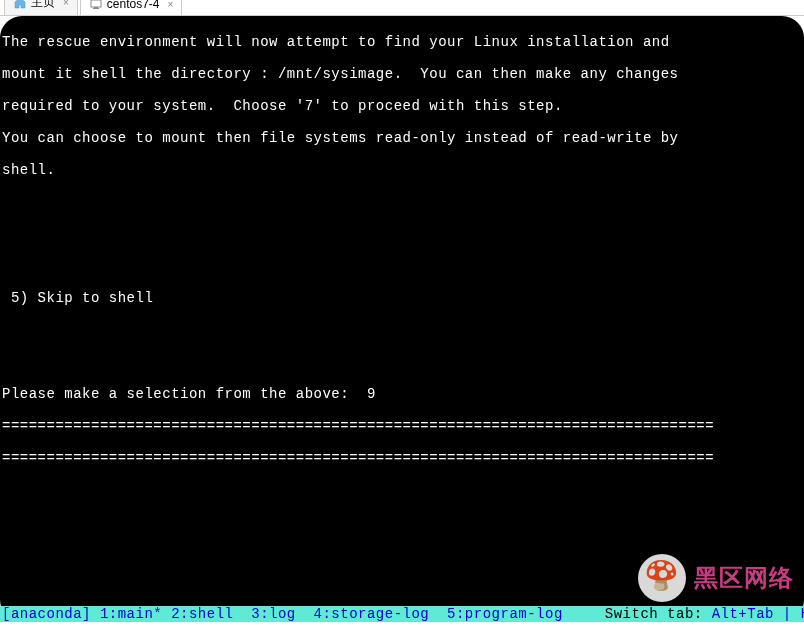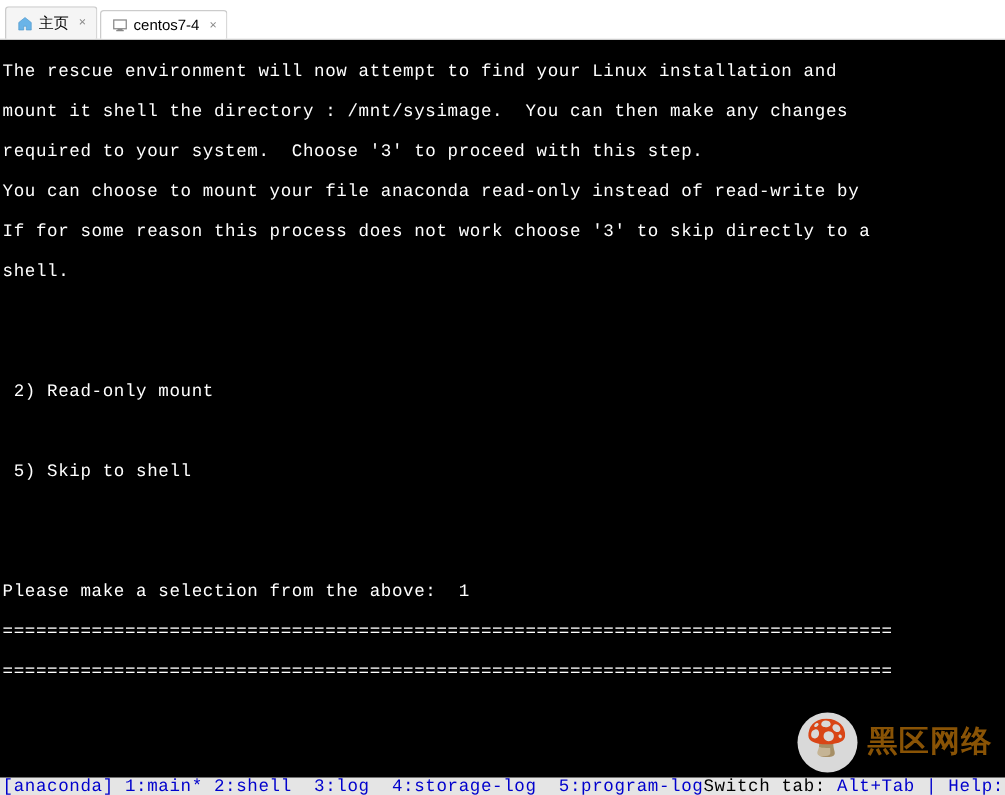--- a/index.html
+++ b/index.html
@@ -12,7 +12,7 @@
       position: relative;
     }
     .tabs {
-      height: 32px;
+      height: 16px;
       background: #fff;
       border-bottom: 1px solid #ccc;
       display: flex;

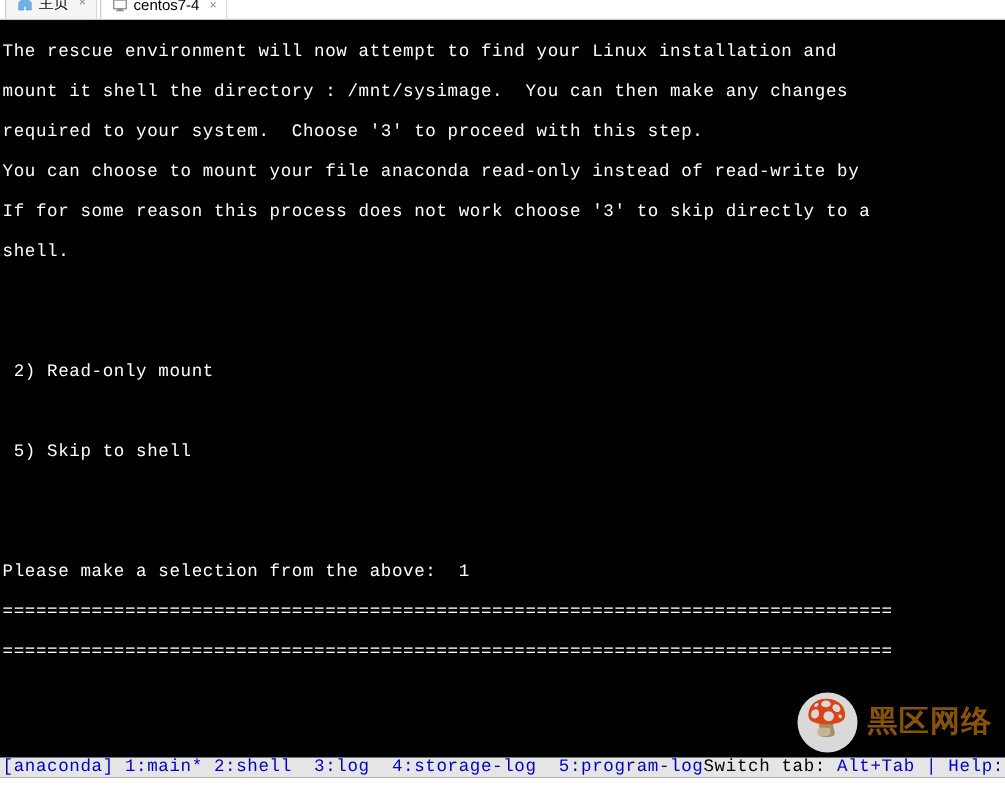--- a/index.html
+++ b/index.html
@@ -58,6 +58,7 @@
       white-space: pre;
       position: relative;
       letter-spacing: 0.5px;
+      border-radius: 22px;
     }
     .terminal-line {
       min-height: 16px;

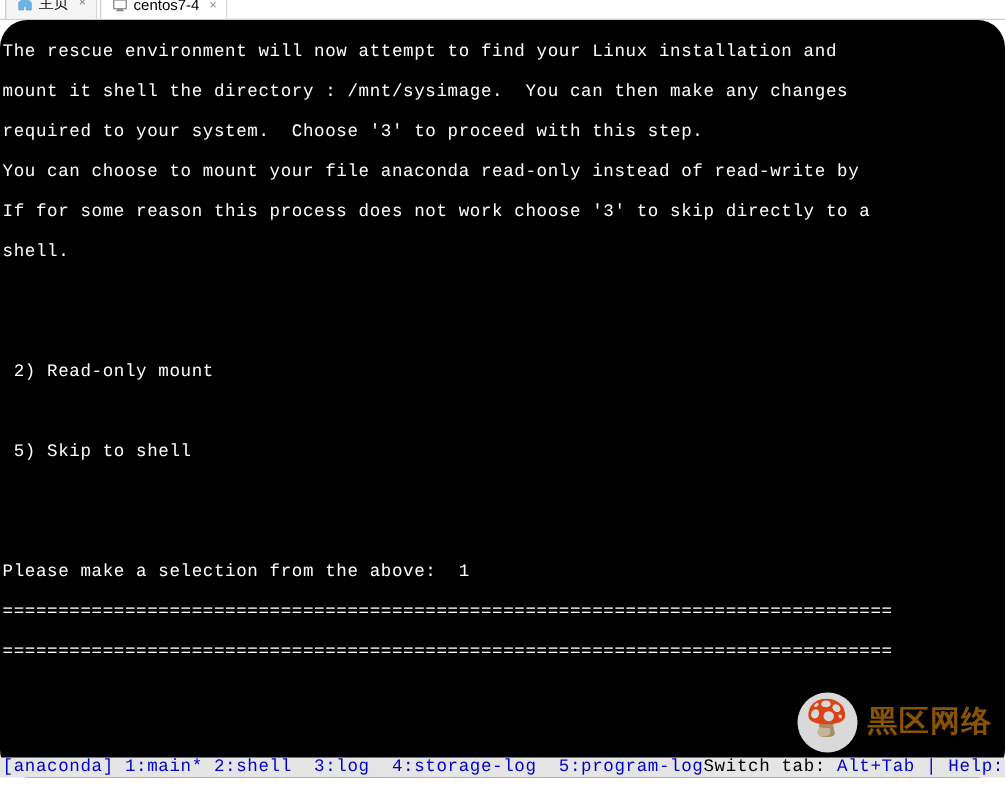--- a/index.html
+++ b/index.html
@@ -136,7 +136,7 @@
 <div class="terminal">
 <div class="terminal-line">The rescue environment will now attempt to find your Linux installation and</div>
 <div class="terminal-line">mount it shell the directory : /mnt/sysimage.  You can then make any changes</div>
-<div class="terminal-line">required to your system.  Choose '3' to proceed with this step.</div>
+<div class="terminal-line">required to your system.  Choose '7' to proceed with this step.</div>
 <div class="terminal-line">You can choose to mount your file anaconda read-only instead of read-write by</div>
 <div class="terminal-line">If for some reason this process does not work choose '3' to skip directly to a</div>
 <div class="terminal-line">shell.</div>

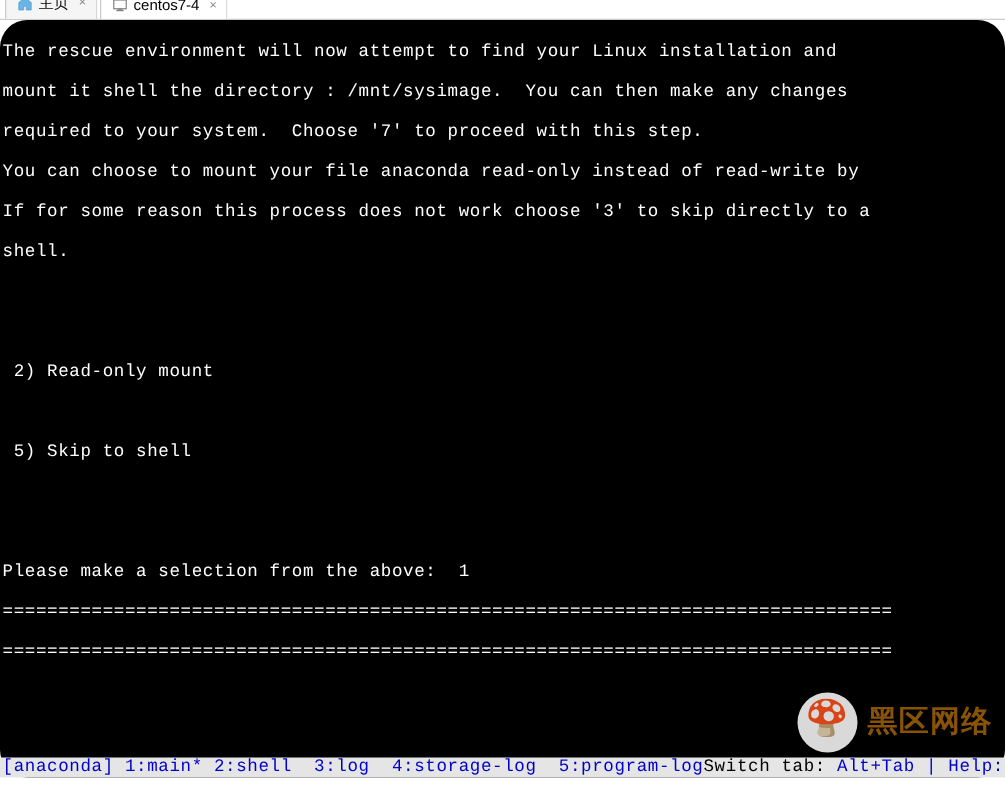--- a/index.html
+++ b/index.html
@@ -137,7 +137,7 @@
 <div class="terminal-line">The rescue environment will now attempt to find your Linux installation and</div>
 <div class="terminal-line">mount it shell the directory : /mnt/sysimage.  You can then make any changes</div>
 <div class="terminal-line">required to your system.  Choose '7' to proceed with this step.</div>
-<div class="terminal-line">You can choose to mount your file anaconda read-only instead of read-write by</div>
+<div class="terminal-line">You can choose to mount then file systems read-only instead of read-write by</div>
 <div class="terminal-line">If for some reason this process does not work choose '3' to skip directly to a</div>
 <div class="terminal-line">shell.</div>
 <div class="terminal-line"></div>

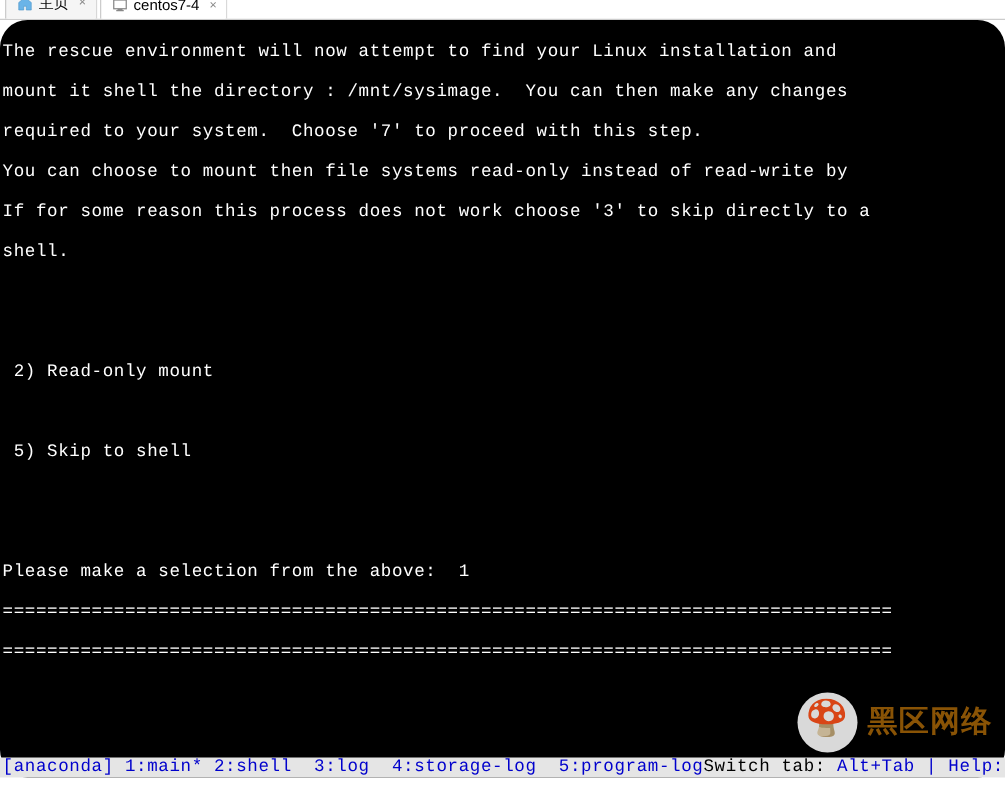--- a/index.html
+++ b/index.html
@@ -138,7 +138,6 @@
 <div class="terminal-line">mount it shell the directory : /mnt/sysimage.  You can then make any changes</div>
 <div class="terminal-line">required to your system.  Choose '7' to proceed with this step.</div>
 <div class="terminal-line">You can choose to mount then file systems read-only instead of read-write by</div>
-<div class="terminal-line">If for some reason this process does not work choose '3' to skip directly to a</div>
 <div class="terminal-line">shell.</div>
 <div class="terminal-line"></div>
 <div class="terminal-line"></div>

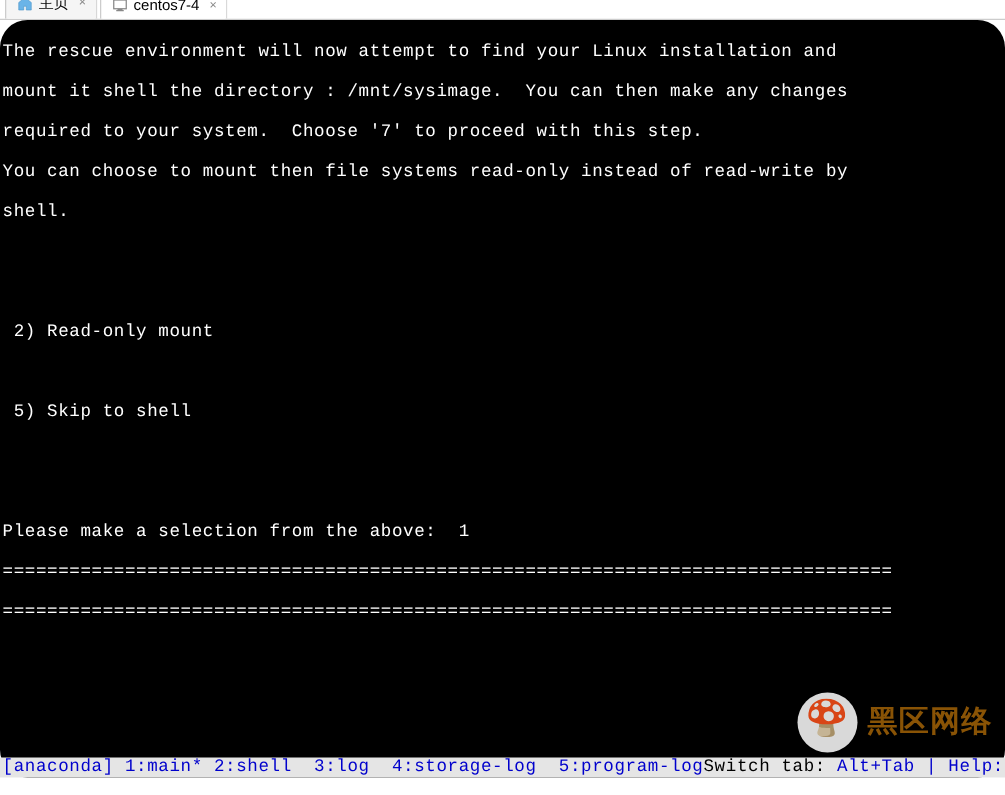--- a/index.html
+++ b/index.html
@@ -141,7 +141,6 @@
 <div class="terminal-line">shell.</div>
 <div class="terminal-line"></div>
 <div class="terminal-line"></div>
-<div class="terminal-line"> 2) Read-only mount</div>
 <div class="terminal-line"></div>
 <div class="terminal-line"> 5) Skip to shell</div>
 <div class="terminal-line"></div>

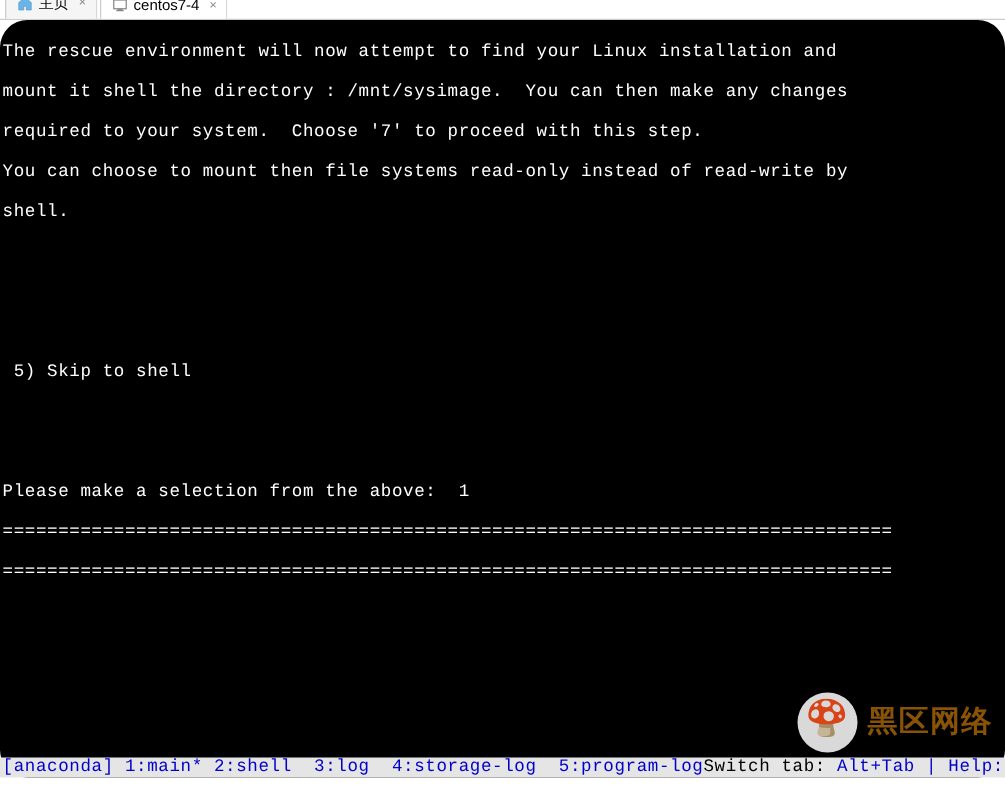--- a/index.html
+++ b/index.html
@@ -145,7 +145,7 @@
 <div class="terminal-line"> 5) Skip to shell</div>
 <div class="terminal-line"></div>
 <div class="terminal-line"></div>
-<div class="terminal-line">Please make a selection from the above:  1</div>
+<div class="terminal-line">Please make a selection from the above:  9</div>
 <div class="terminal-line">================================================================================</div>
 <div class="terminal-line">================================================================================</div>
 

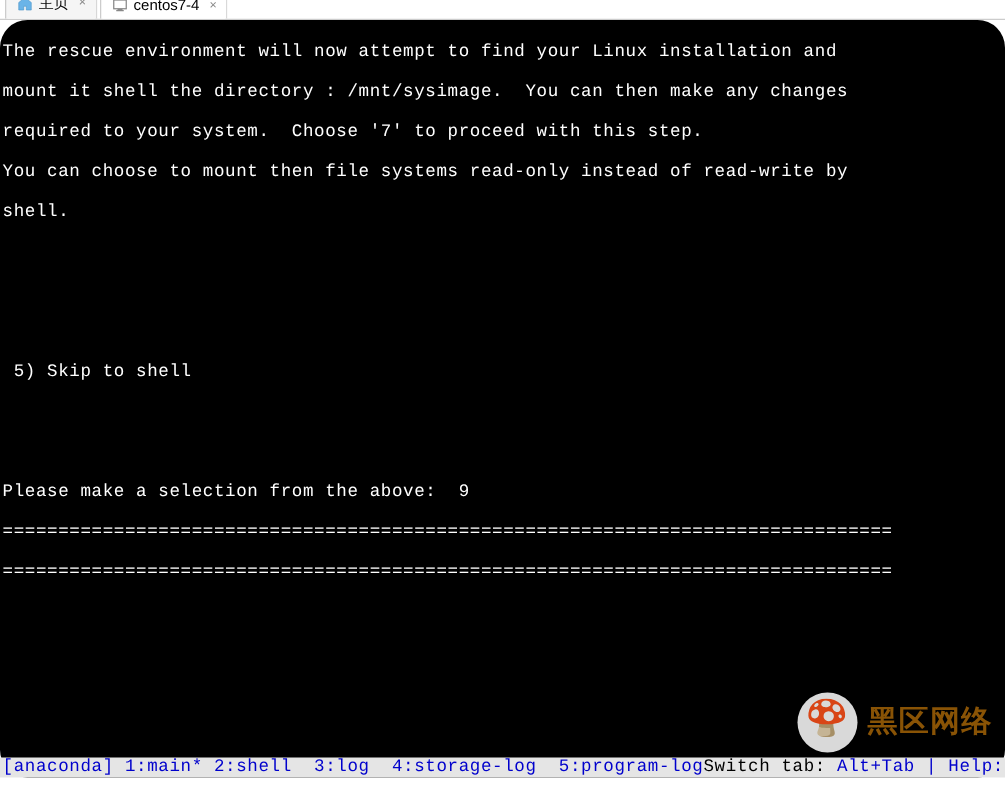--- a/index.html
+++ b/index.html
@@ -90,7 +90,7 @@
       opacity: 0.85;
     }
     .watermark-text {
-      color: #a16207;
+      color: #ec4899;
       font-size: 24px;
       font-weight: bold;
       font-family: "Microsoft YaHei", Arial, sans-serif;

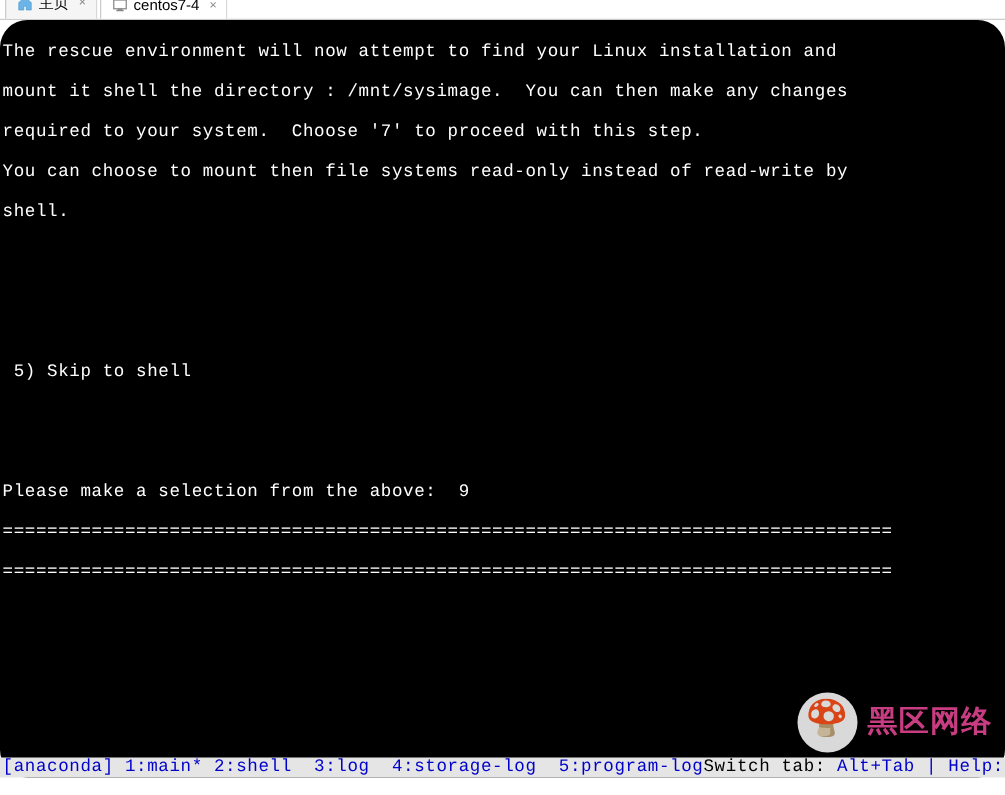--- a/index.html
+++ b/index.html
@@ -68,7 +68,7 @@
       bottom: 0;
       left: 0;
       right: 0;
-      background: #e5e5e5;
+      background: #5eead4;
       color: #0000cc;
       font-family: "Courier New", monospace;
       font-size: 14px;

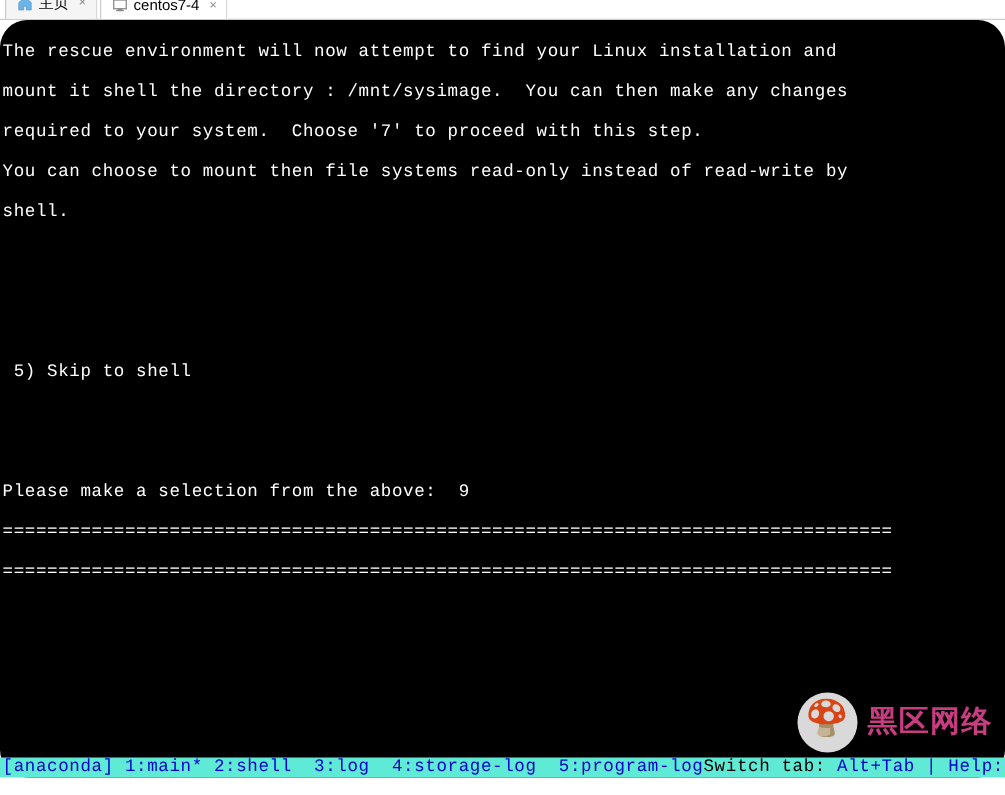--- a/index.html
+++ b/index.html
@@ -79,7 +79,7 @@
     }
     .status-left { color: #0000cc; }
     .status-right { color: #0000cc; }
-    .status-label { color: #000; }
+    .status-label { color: #000; margin-left: 42px; }
     .watermark {
       position: absolute;
       bottom: 20px;

